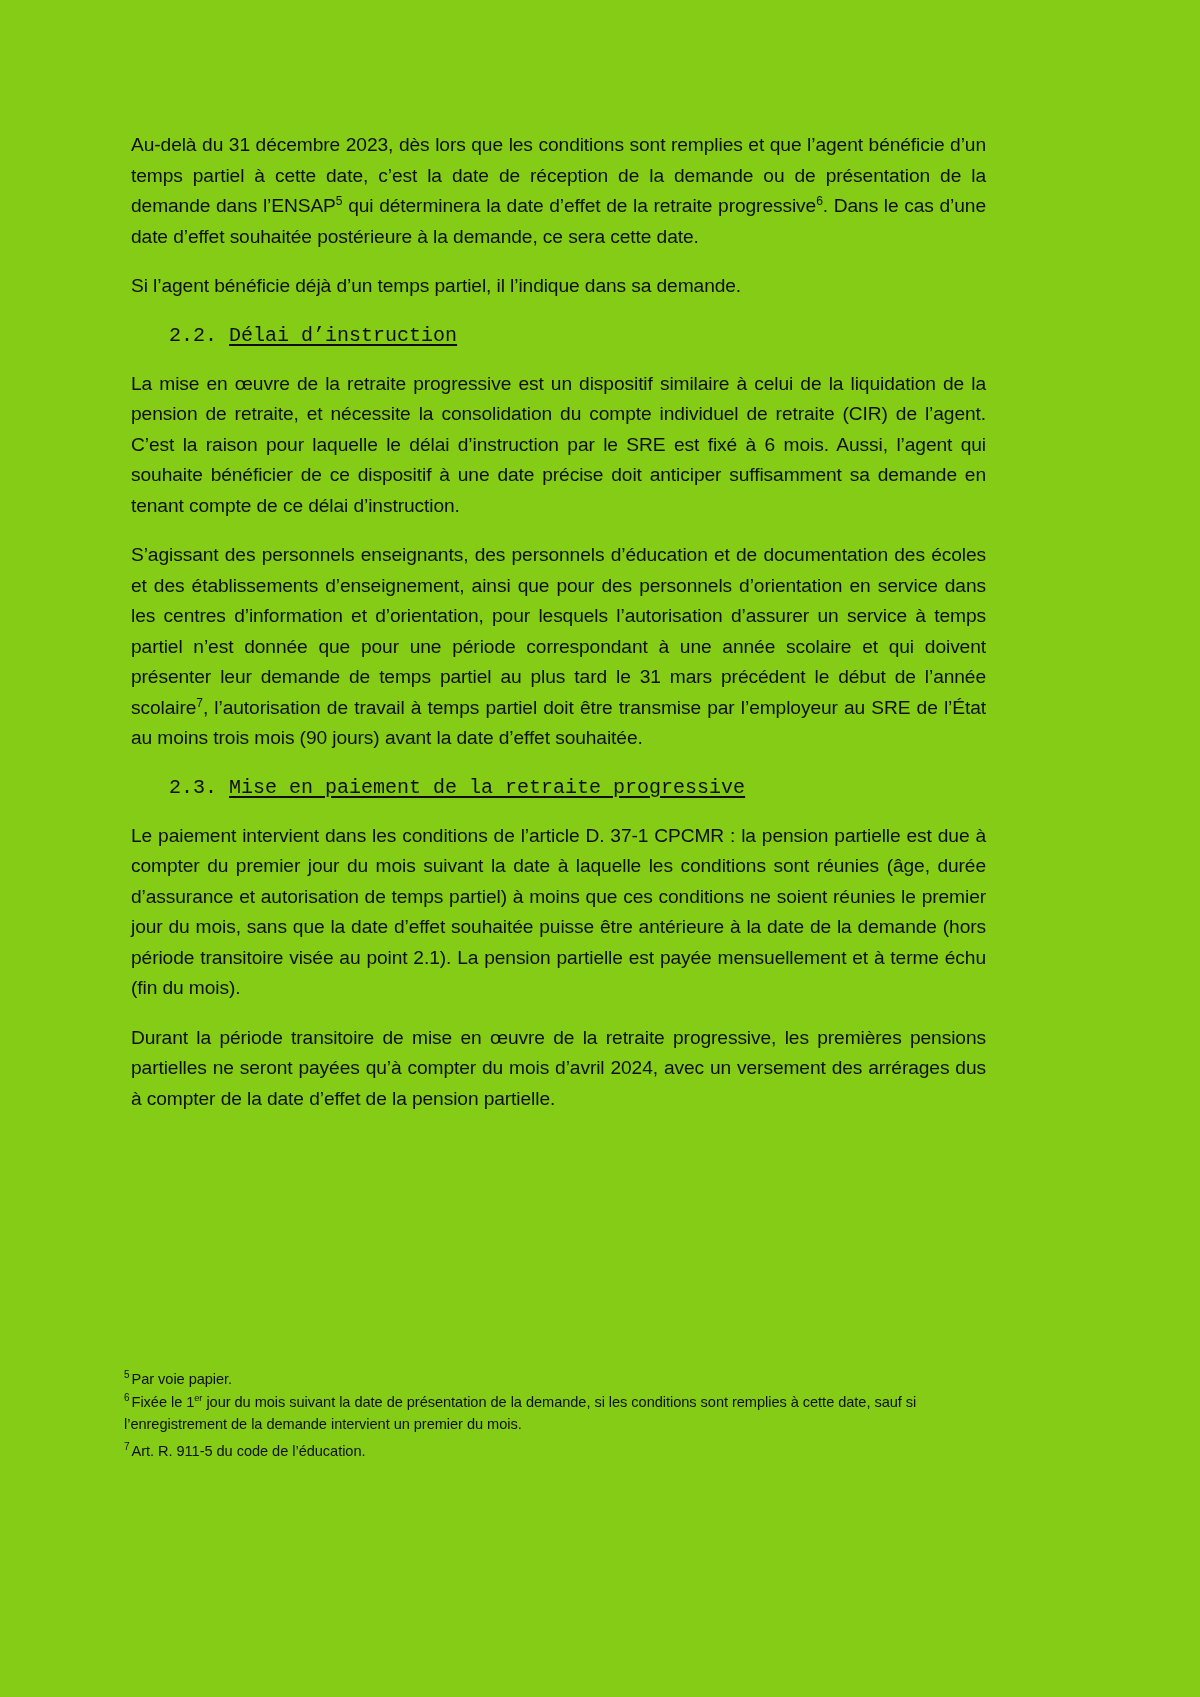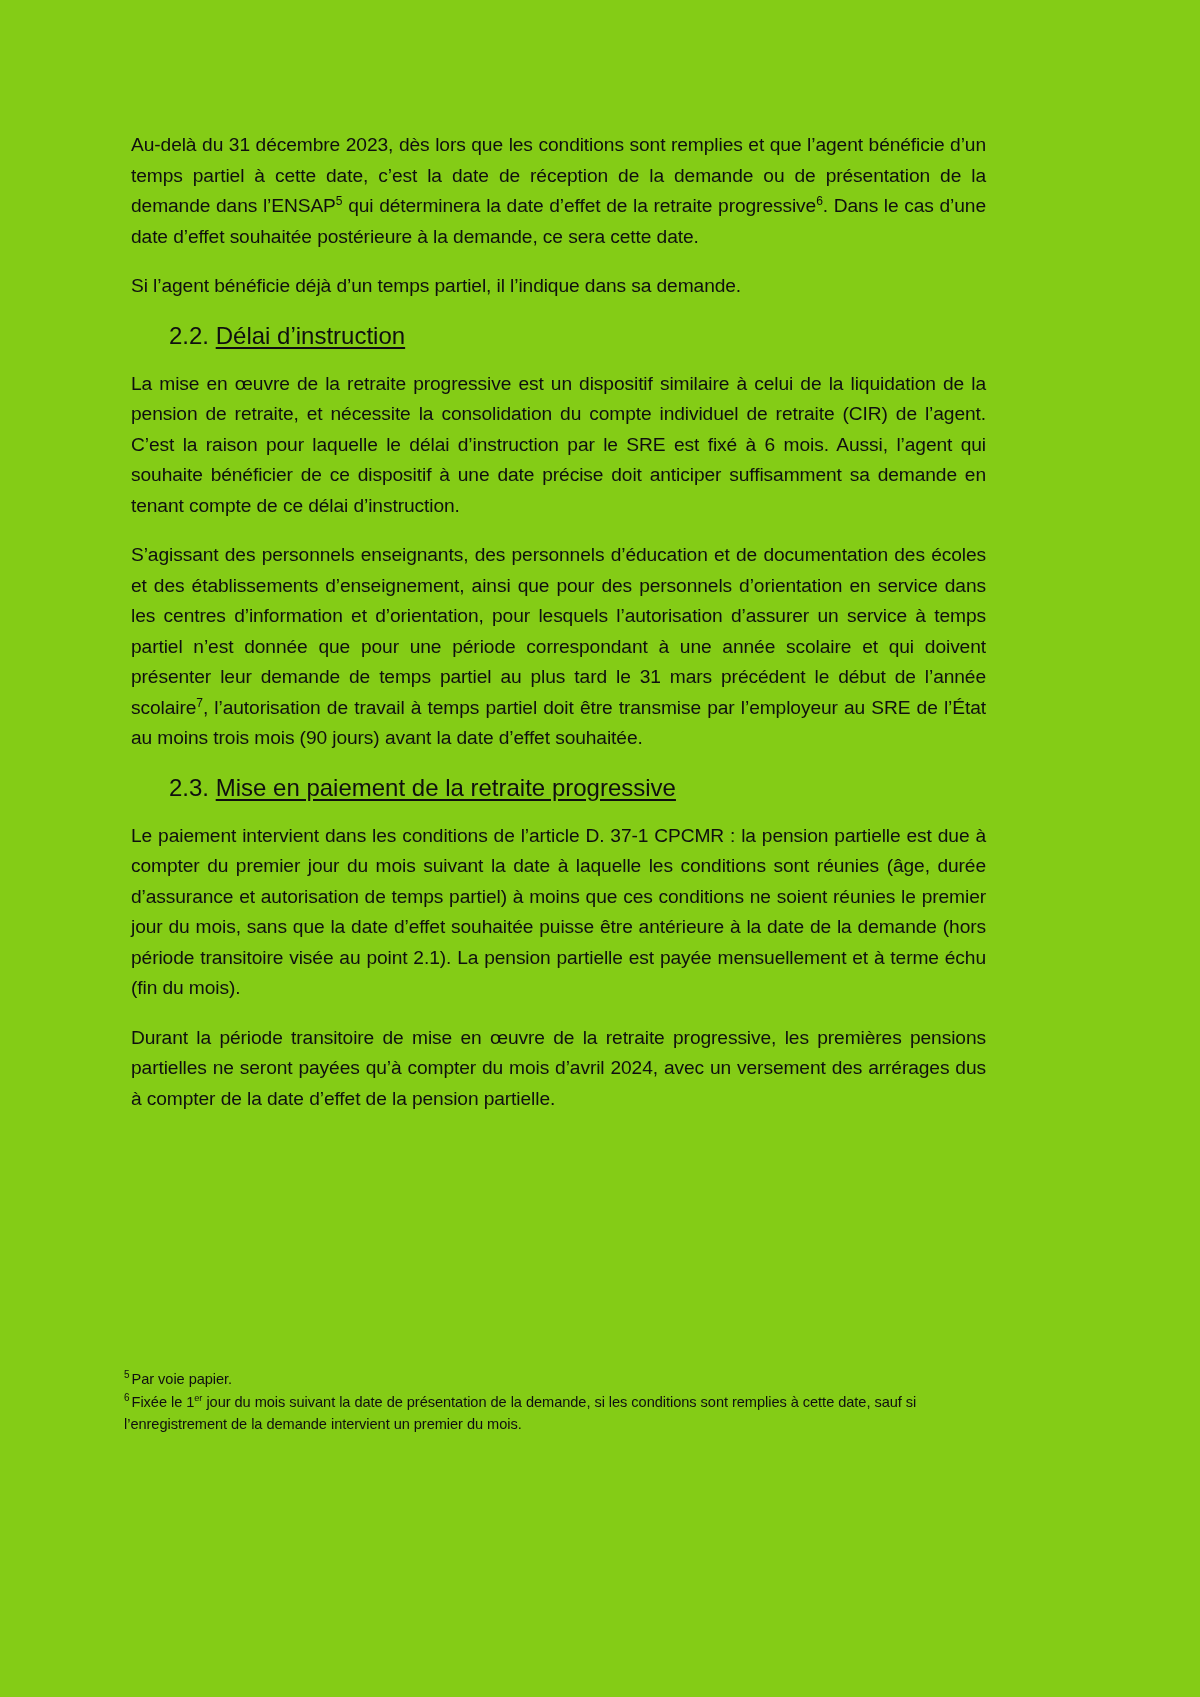--- a/index.html
+++ b/index.html
@@ -46,8 +46,9 @@
   .heading {
     margin: 0 0 18px 0;
     padding-left: 38px;
-    font-size: 24px;
+    font-size: 20px;
     line-height: 30px;
+    font-family: Liberation Mono, monospace;
   }
   .heading .num {
     display: inline-block;

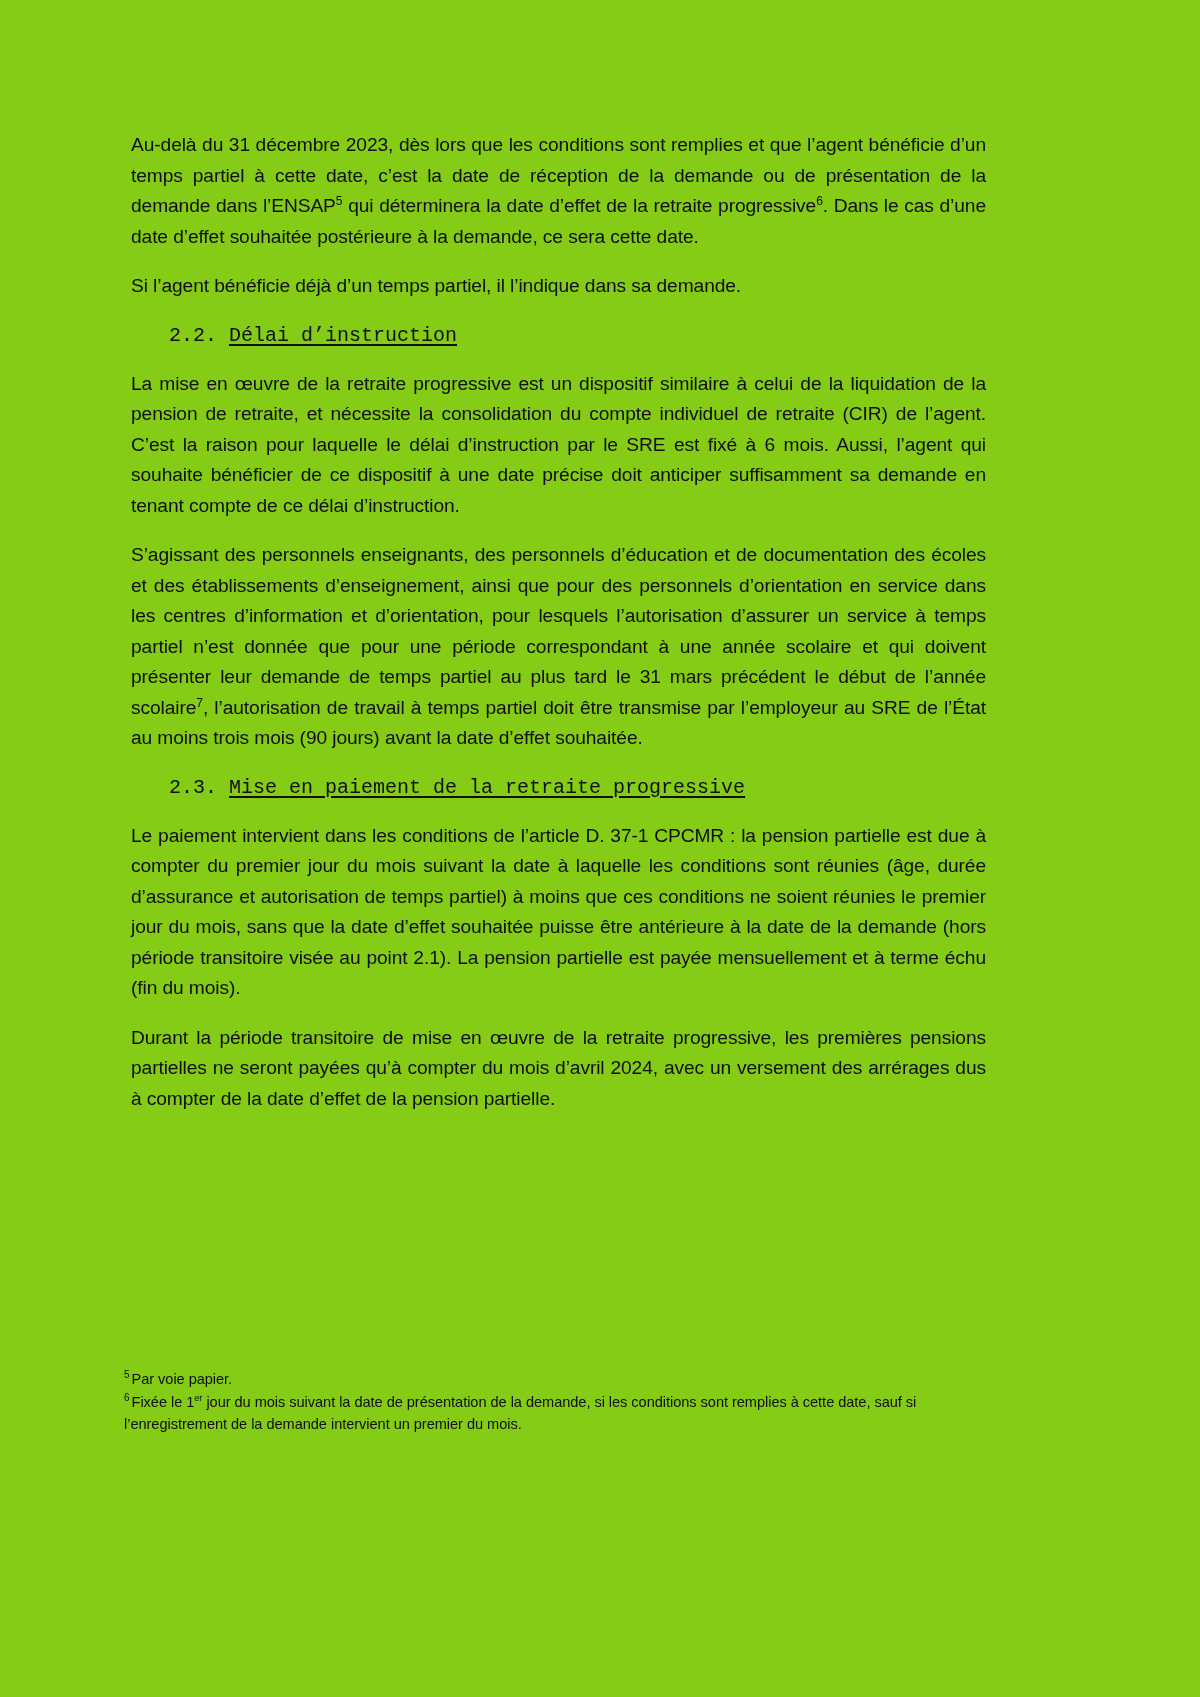--- a/index.html
+++ b/index.html
@@ -149,6 +149,9 @@
       <span class="marker">6</span><span>Fixée le 1<sup>er</sup> jour du mois suivant la date de présentation de la demande, si les conditions sont remplies à cette date, sauf si l’enregistrement de la demande intervient un premier du mois.</span>
     </p>
 
+    <p class="fn fn-spaced">
+      <span class="marker">7</span><span>Art. R. 911-5 du code de l’éducation.</span>
+    </p>
   </div>
 
 </div>

